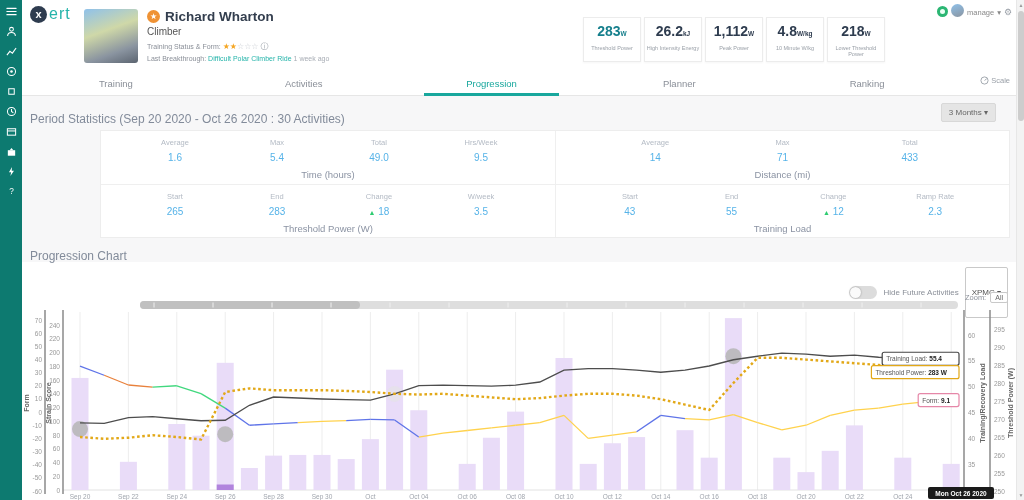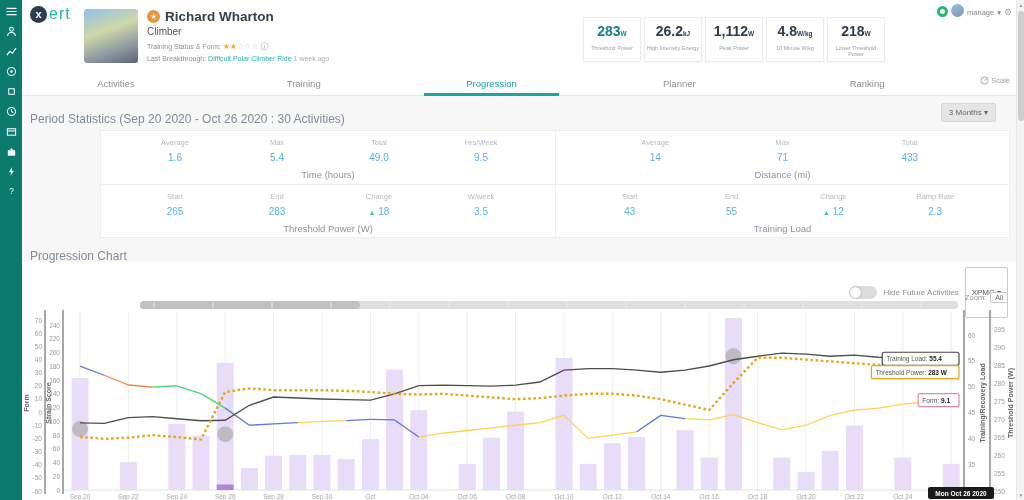--- a/index.html
+++ b/index.html
@@ -191,8 +191,8 @@
   </div>
 
   <div class="tabsbar">
+    <div class="tab">Training</div>
     <div class="tab">Activities</div>
-    <div class="tab">Training</div>
     <div class="tab active">Progression</div>
     <div class="tab">Planner</div>
     <div class="tab">Ranking</div>

